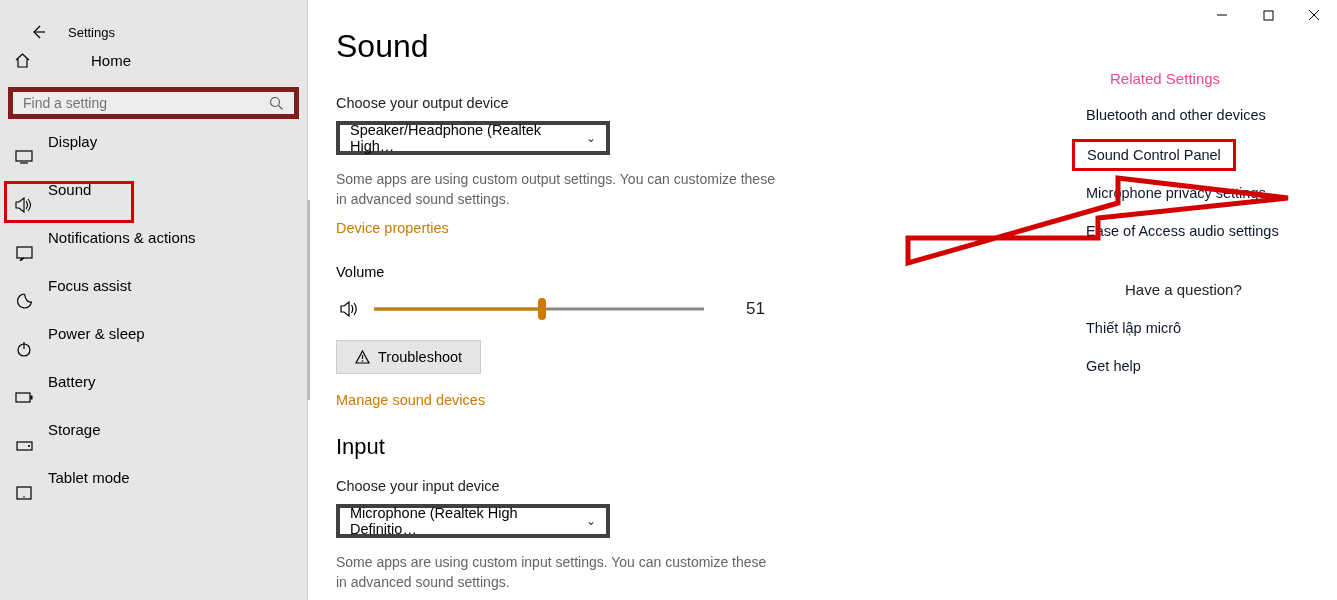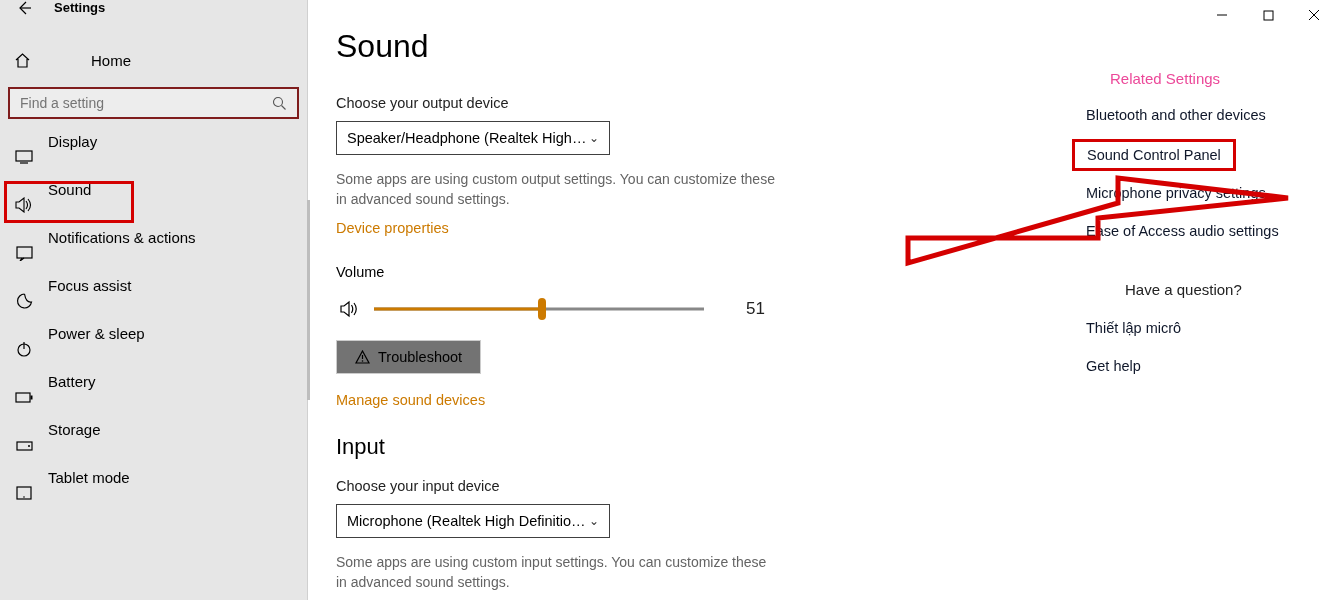--- a/index.html
+++ b/index.html
@@ -33,10 +33,9 @@
   overflow: hidden;
 }
 .header-row {
-  display: flex; align-items: flex-start;
+  display: flex; align-items: flex-end;
   height: 40px;
-  padding-left: 14px;
-  font-weight: bold;
+  padding-left: 28px;
 }
 .back-icon { width: 20px; display:flex; align-items:center; justify-content:center; cursor:pointer; }
 .app-title { margin-left: 20px; font-size: 13px; }

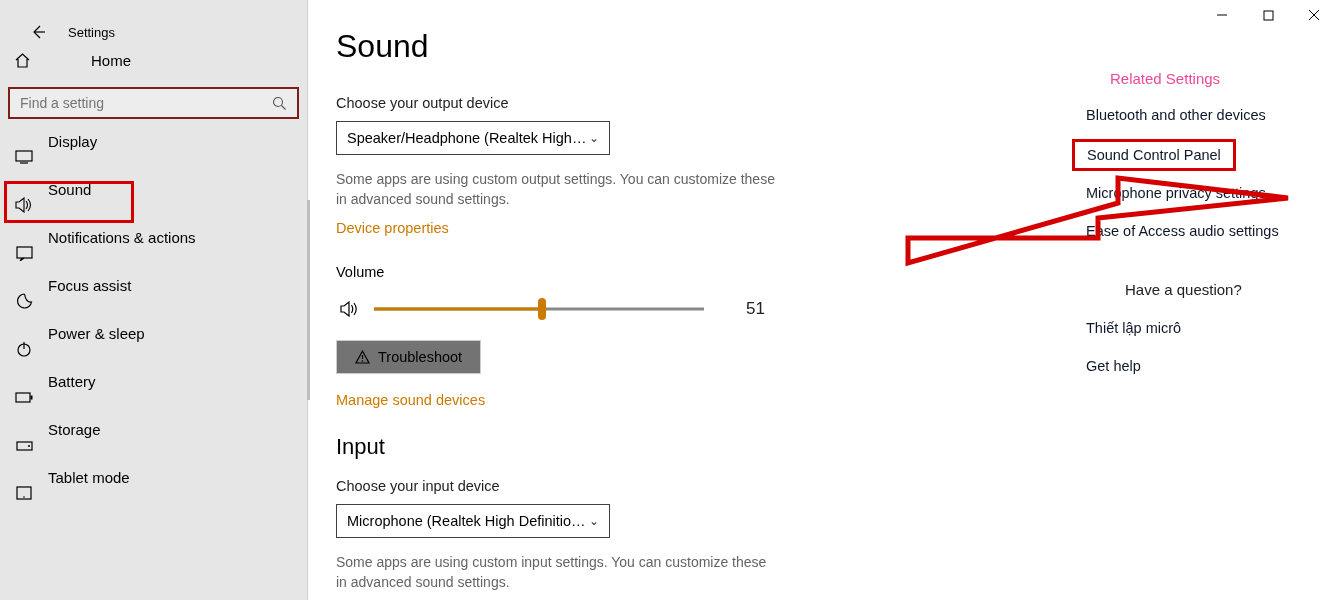--- a/index.html
+++ b/index.html
@@ -49,7 +49,7 @@
 .home-row .label { margin-left: 14px; font-size: 15px; }
 .search-box {
   margin: 6px 8px 14px 8px;
-  border: 2px solid #7f1d1d;
+  border: 5px solid #7f1d1d;
   background: #ededed;
   height: 32px;
   display: flex; align-items: center;

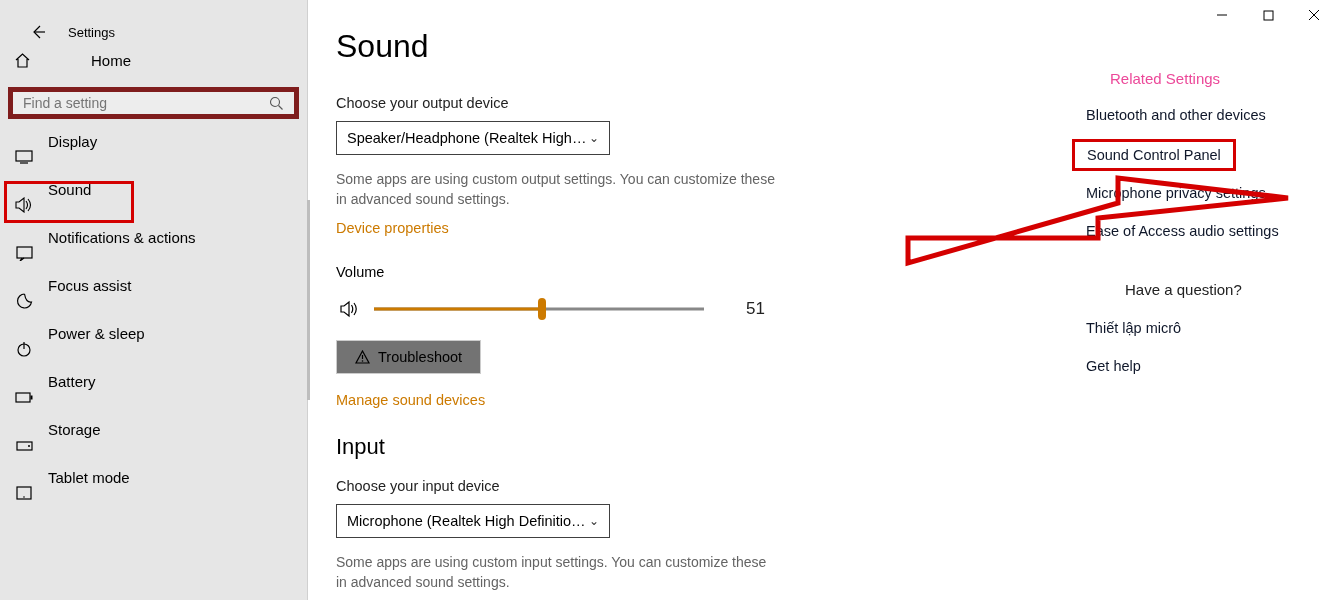--- a/index.html
+++ b/index.html
@@ -94,7 +94,7 @@
 .sub-label { font-size: 14.5px; color: #222; margin-bottom: 10px; }
 .select-box {
   width: 274px; height: 34px;
-  border: 1px solid #404040;
+  border: 4px solid #404040;
   display: flex; align-items: center; justify-content: space-between;
   padding: 0 10px;
   cursor: pointer;

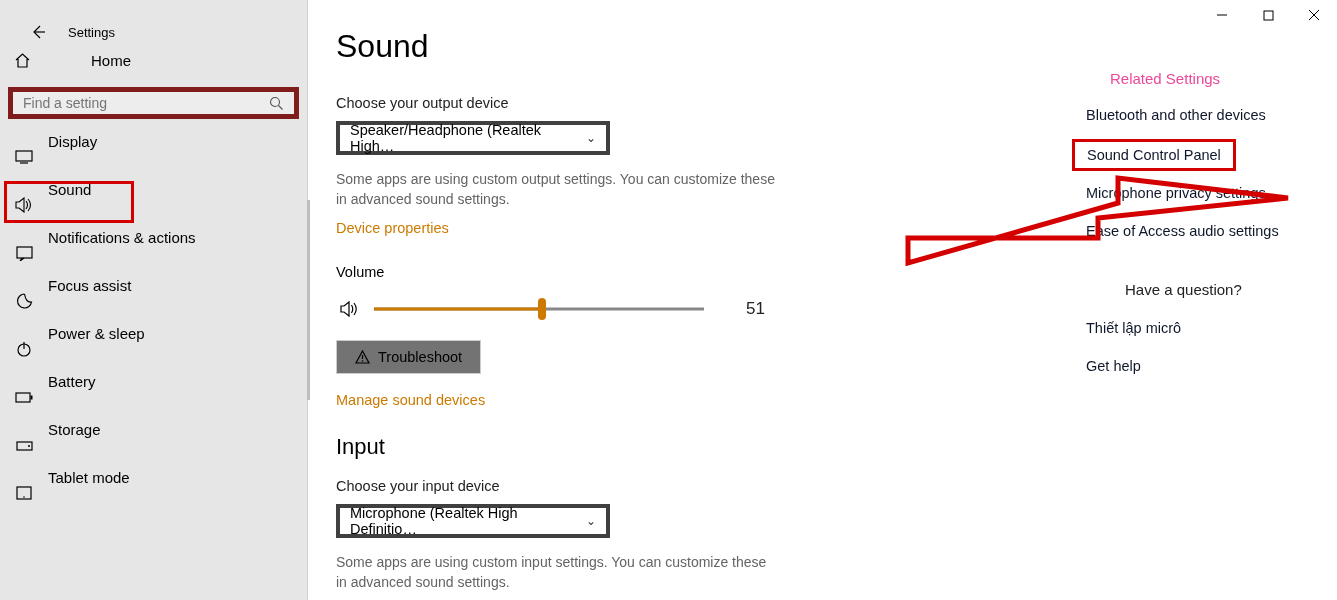--- a/index.html
+++ b/index.html
@@ -114,7 +114,7 @@
 .slider-thumb { position:absolute; width:8px; height:22px; background:#cc7a00; border-radius:4px; left: calc(51% - 4px); top:0;}
 .vol-value { font-size: 17px; color:#222; margin-left: 28px;}
 .btn-gray {
-  background:#737373; border:1px solid #ccc;
+  background:#e5e5e5; border:1px solid #ccc;
   padding: 8px 18px;
   display:inline-flex; align-items:center; gap:8px;
   cursor:pointer; font-size:14.5px;

